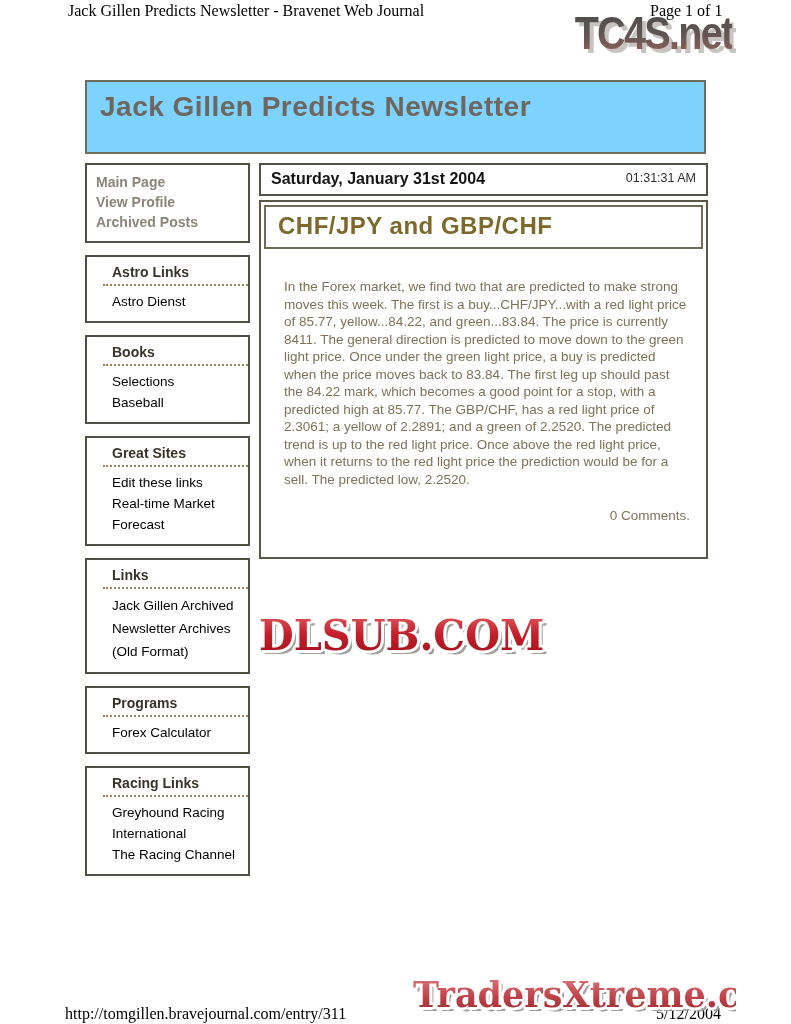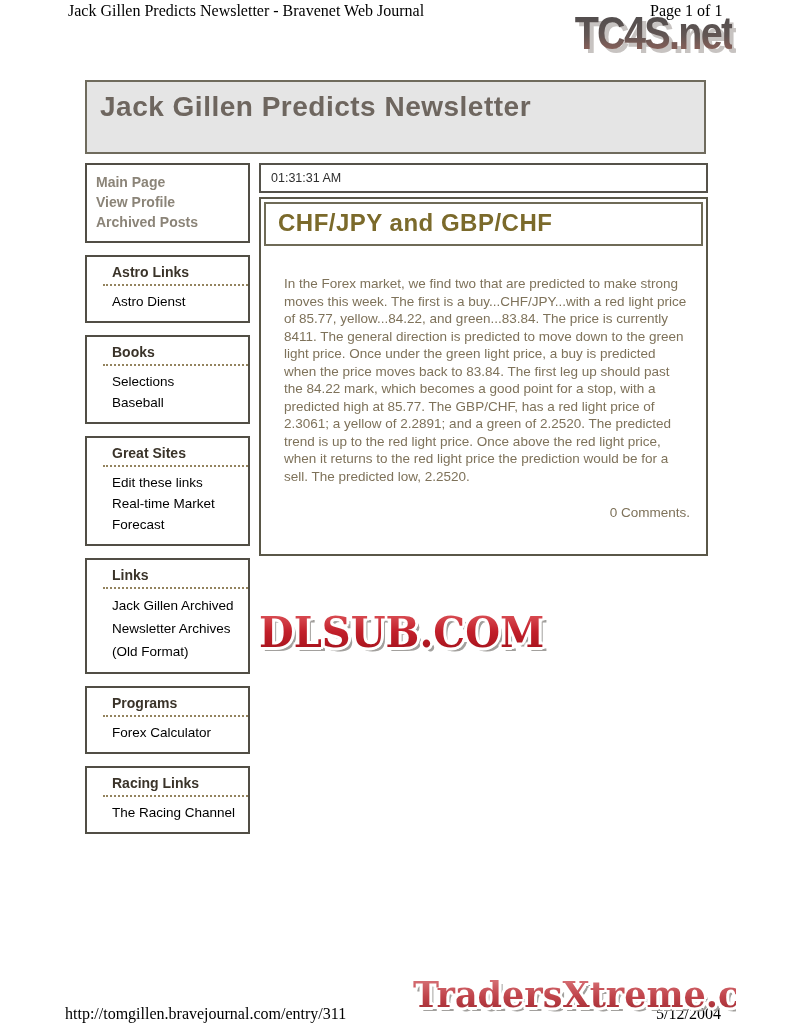--- a/index.html
+++ b/index.html
@@ -50,7 +50,7 @@
   
   .masthead {
     position:absolute; left:85px; top:80px; width:621px; height:74px;
-    border:2px solid #6f6b5d; background:#e5e5e5; padding:9px 12px 0 13px;
+    border:2px solid #6f6b5d; background:#7dd3fc; padding:9px 12px 0 13px;
   }
   .masthead-title { font-size:28px; font-weight:bold; color:#6e665f; letter-spacing:0.5px; }
   .masthead-sub   { font-size:15px; color:#6e665f; margin-top:2px; }

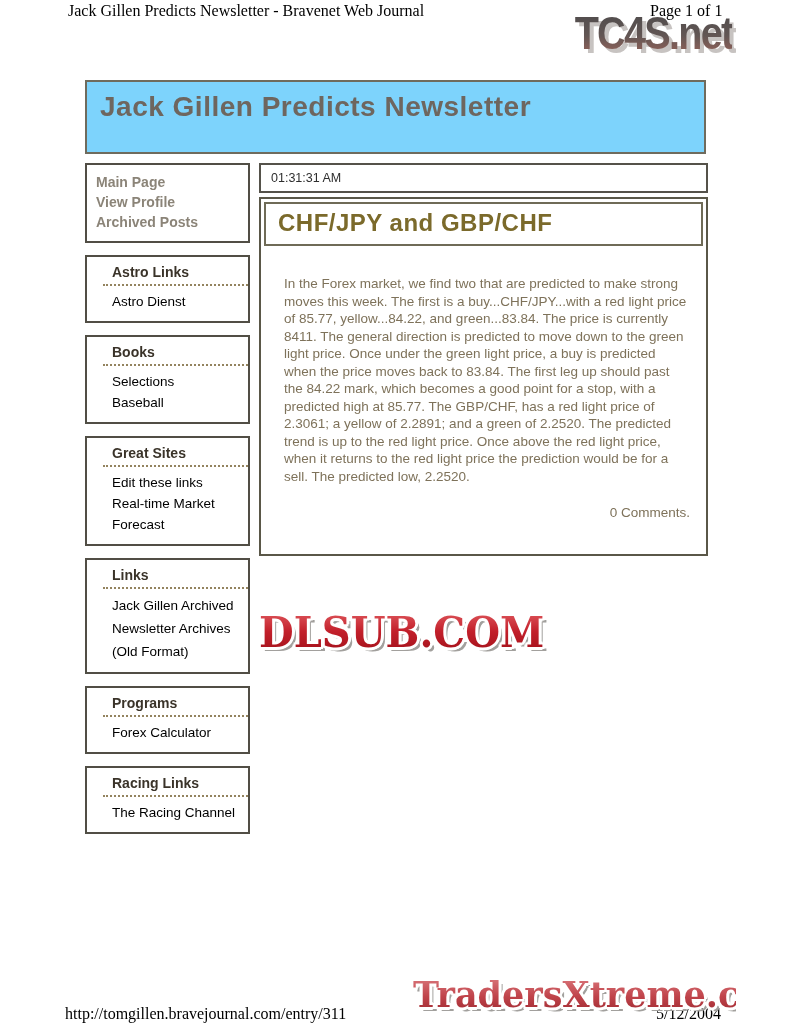--- a/index.html
+++ b/index.html
@@ -199,6 +199,7 @@
     <div class="main">
 
       <div class="datebar">
+        <span class="date">Saturday, January 31st 2004</span>
         <span class="time">01:31:31 AM</span>
       </div>
 

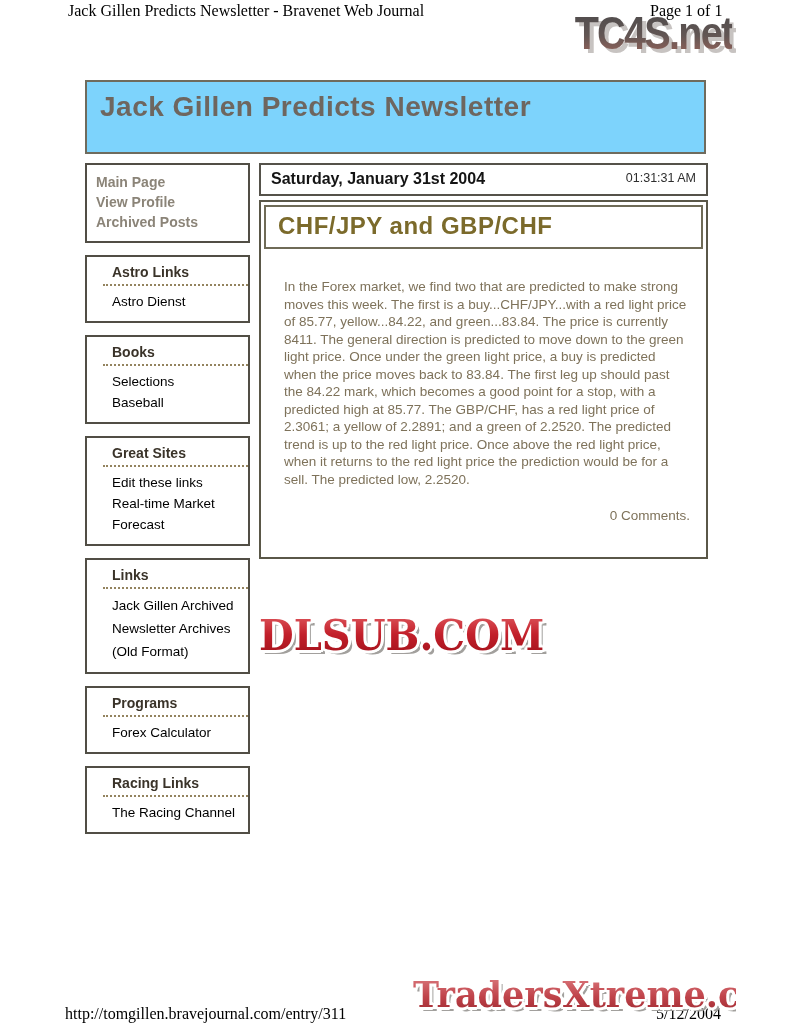--- a/index.html
+++ b/index.html
@@ -190,6 +190,7 @@
       <div class="sbox">
         <div class="sbox-head">Racing Links</div>
         <div class="sbox-links">
+          <div class="s-link">Greyhound Racing International</div>
           <div class="s-link">The Racing Channel</div>
         </div>
       </div>

